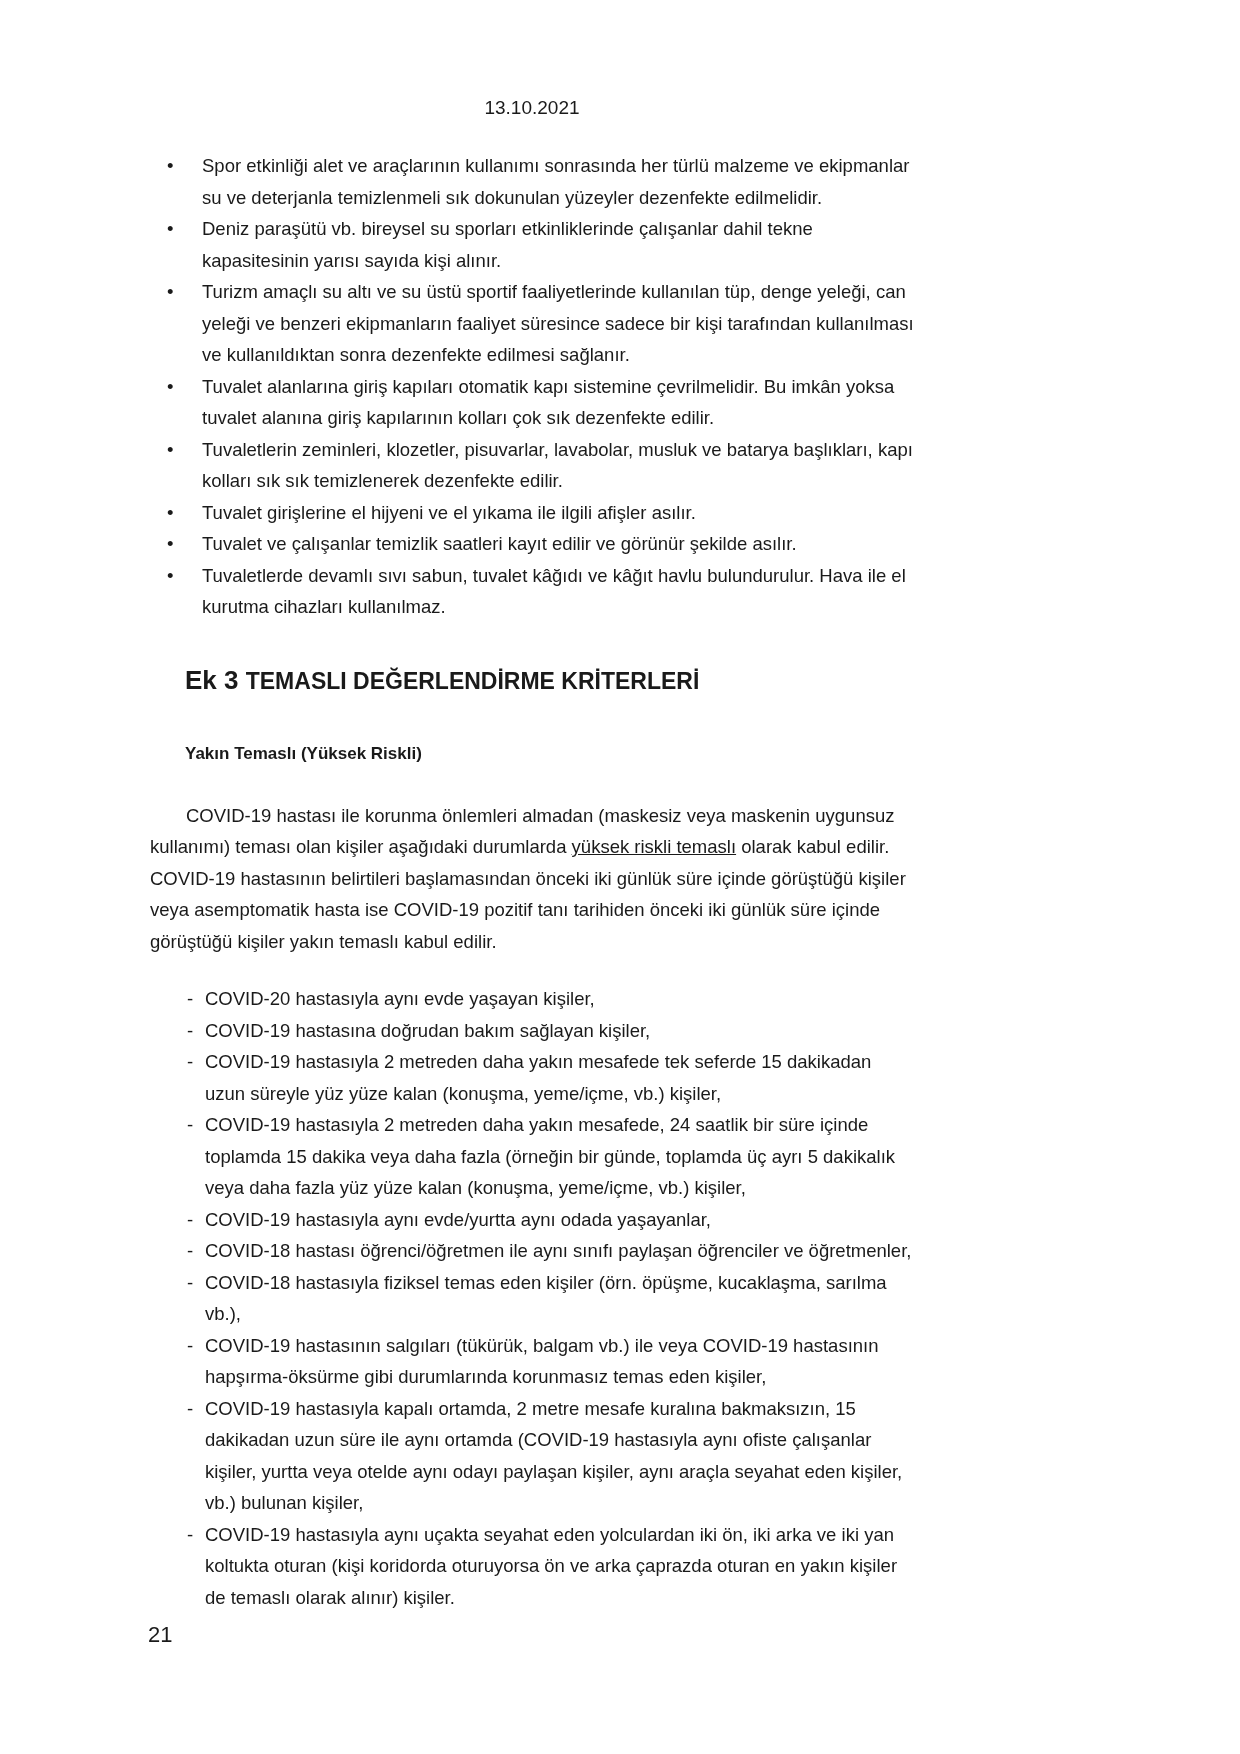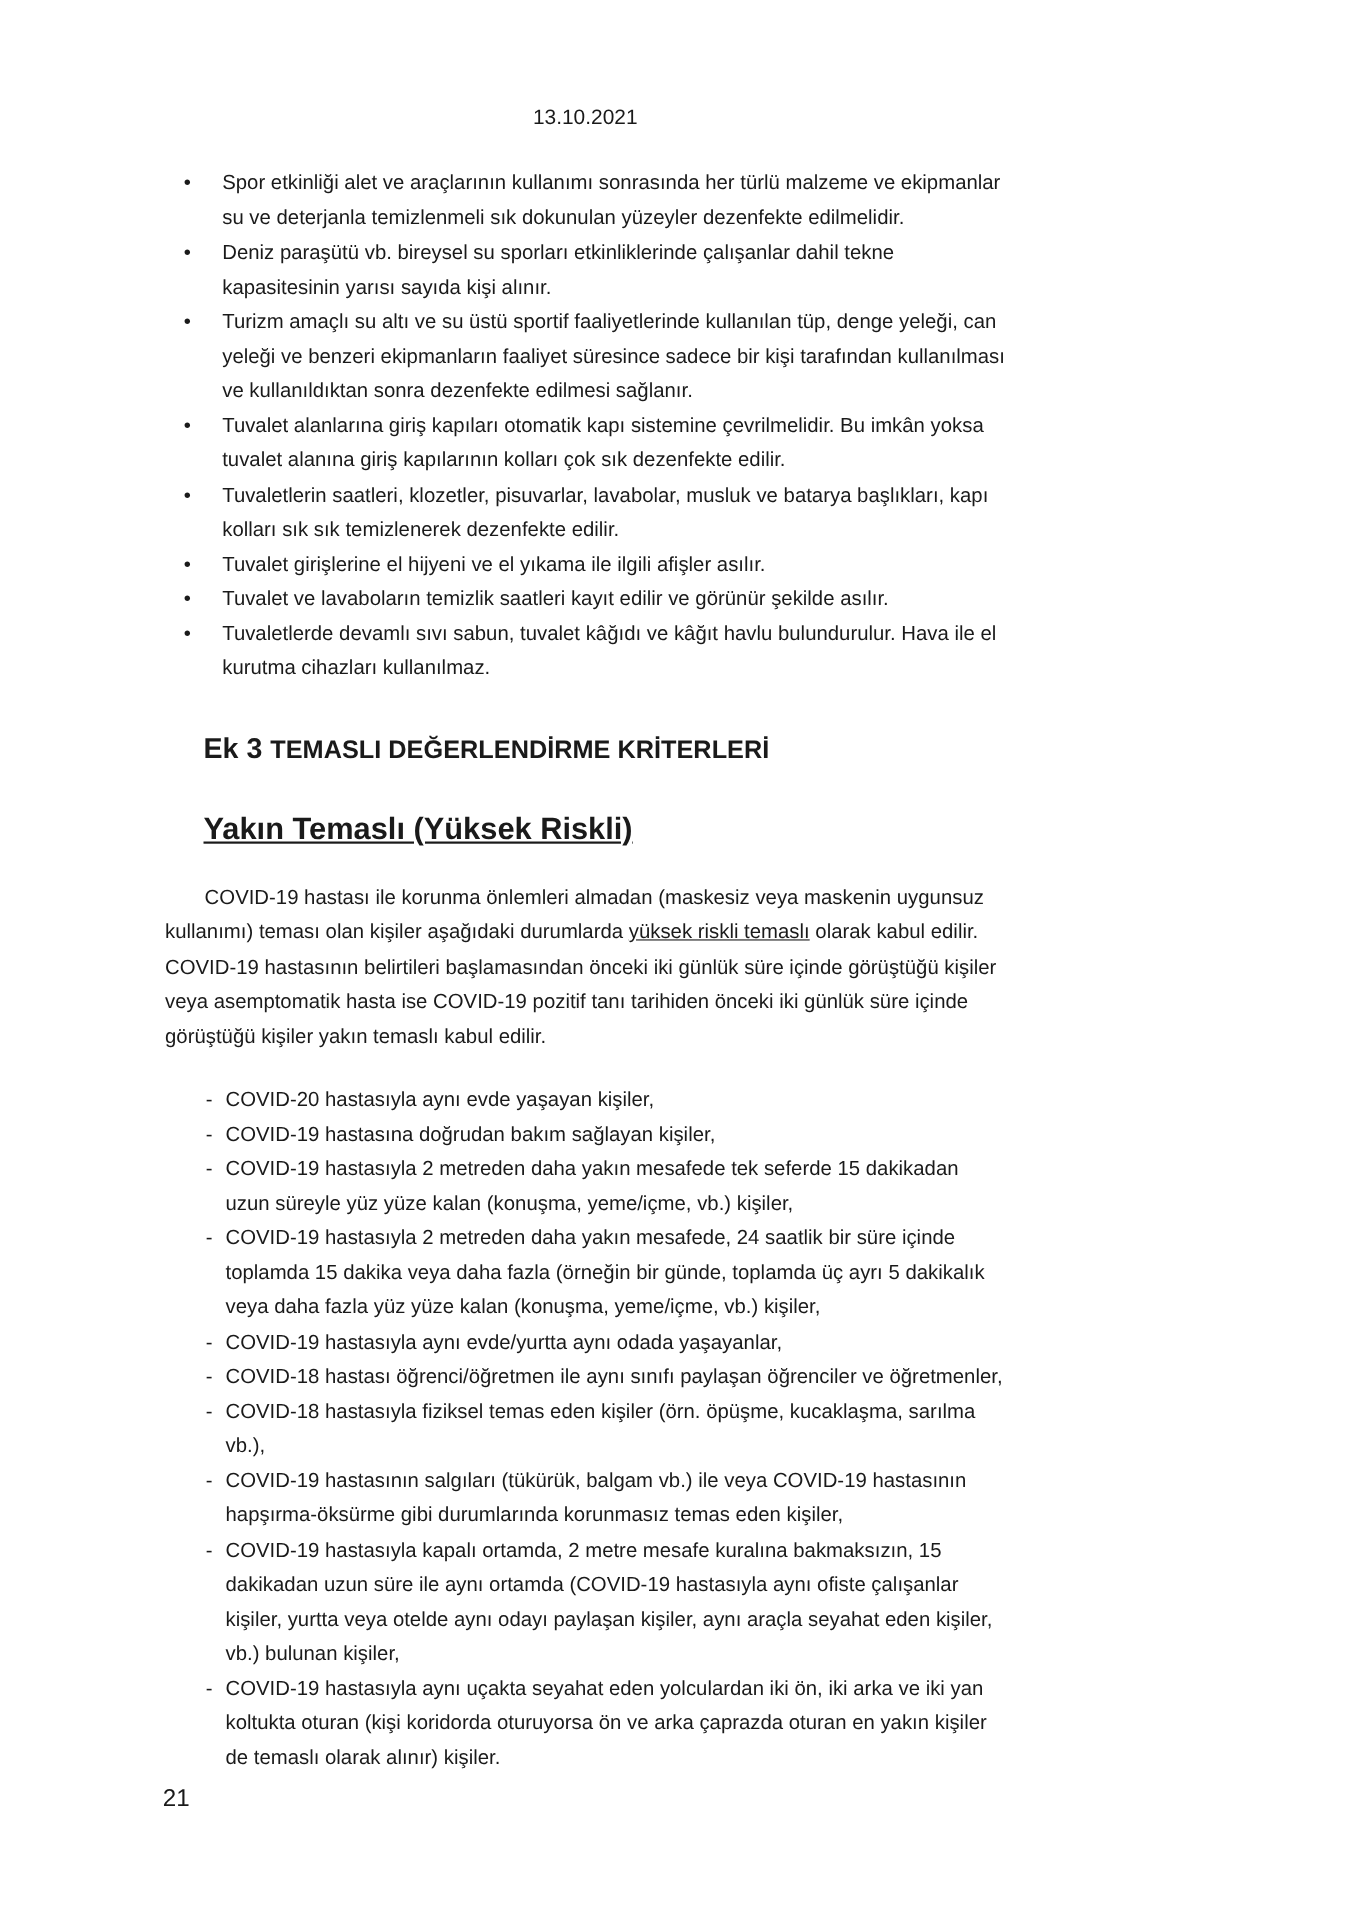--- a/index.html
+++ b/index.html
@@ -89,7 +89,7 @@
     </li>
     <li>
       <span class="marker">•</span>
-      <span>Tuvaletlerin saatleri, klozetler, pisuvarlar, lavabolar, musluk ve batarya başlıkları, kapı kolları sık sık temizlenerek dezenfekte edilir.</span>
+      <span>Tuvaletlerin zeminleri, klozetler, pisuvarlar, lavabolar, musluk ve batarya başlıkları, kapı kolları sık sık temizlenerek dezenfekte edilir.</span>
     </li>
     <li>
       <span class="marker">•</span>

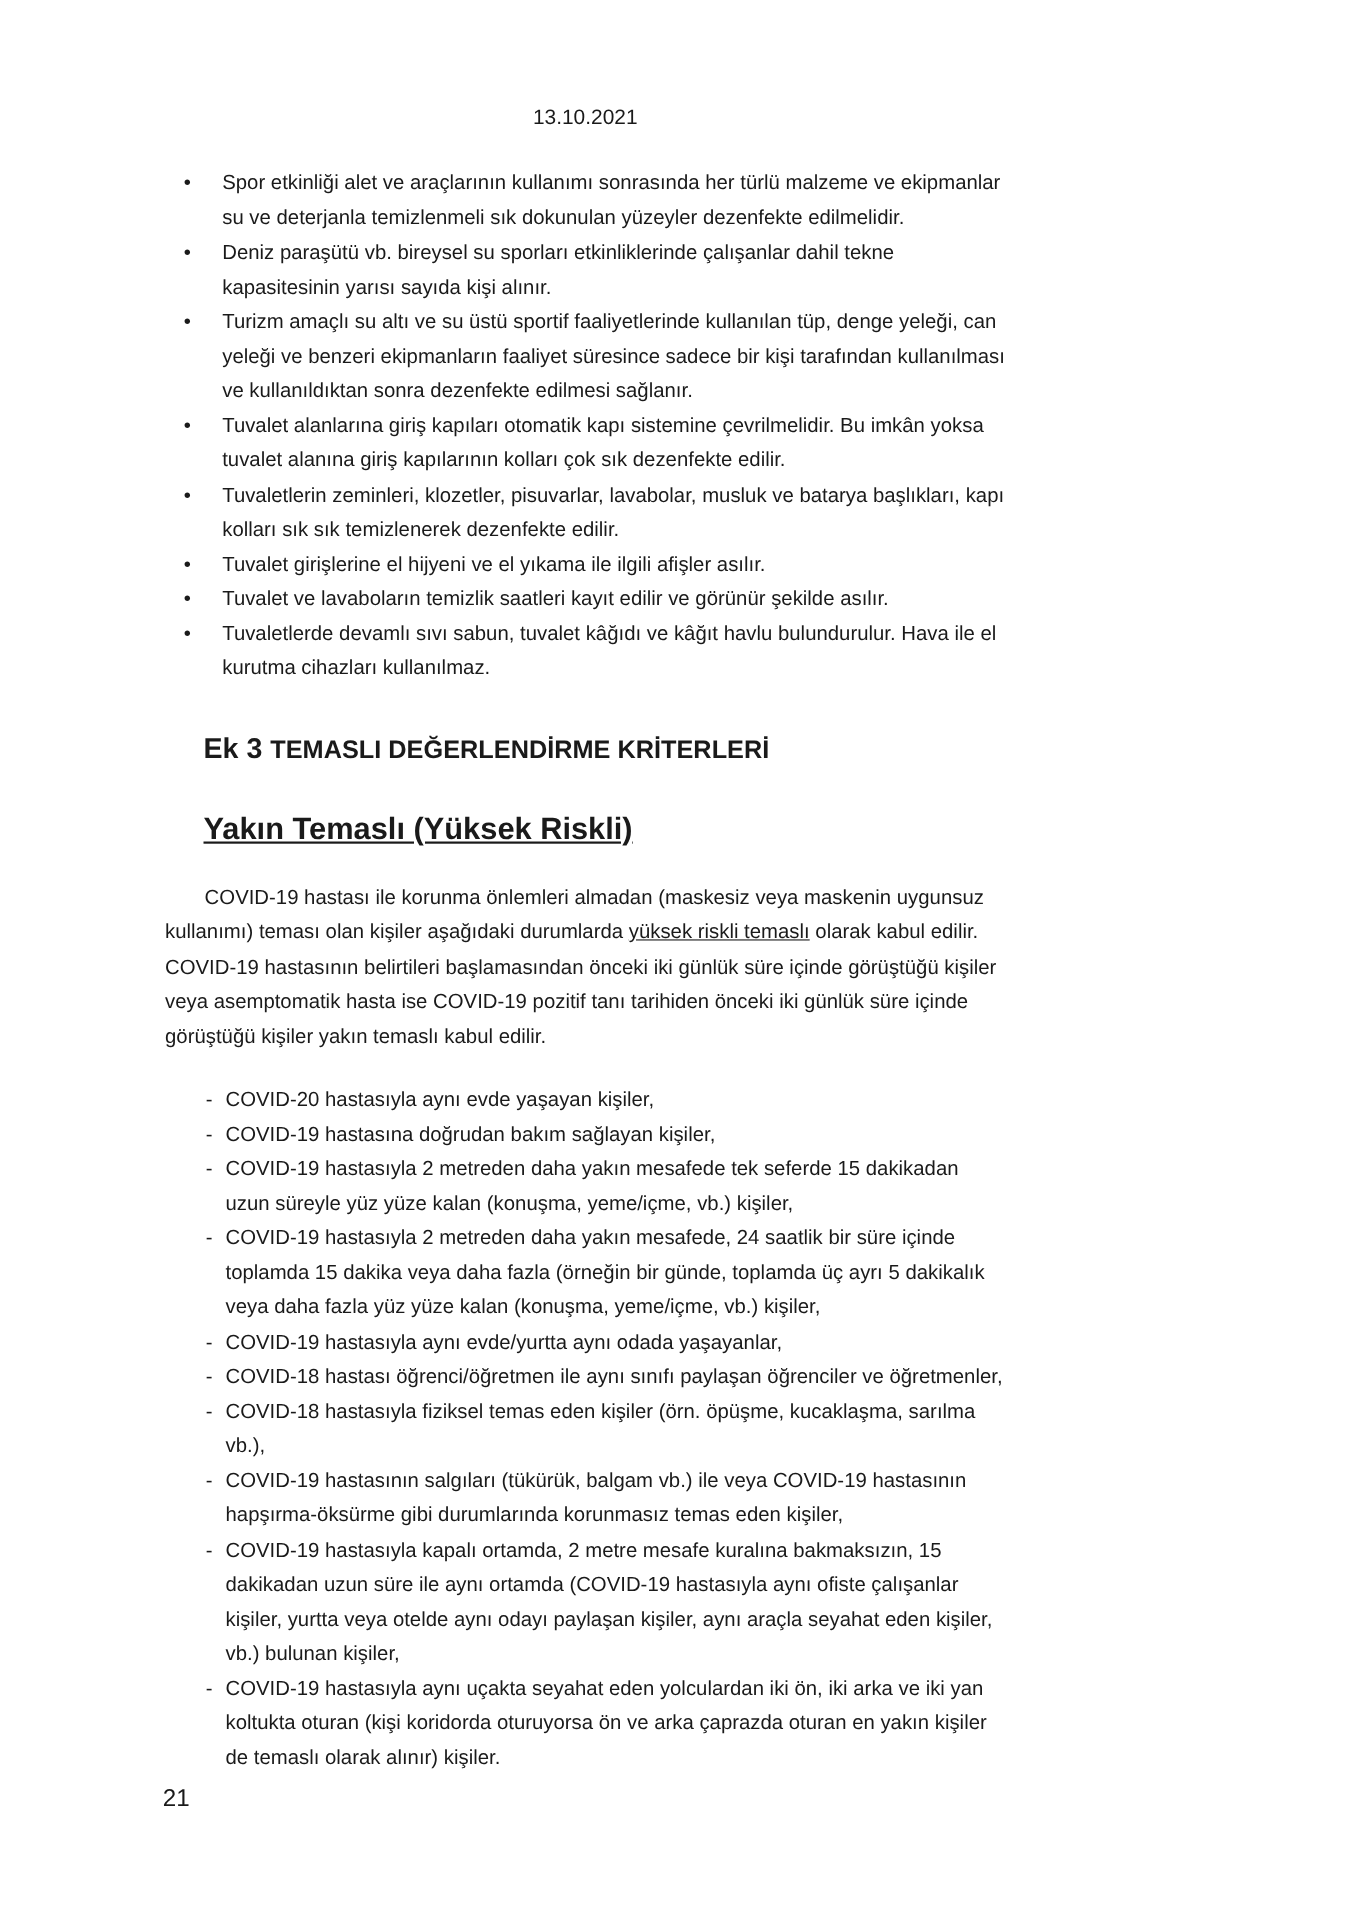--- a/index.html
+++ b/index.html
@@ -97,7 +97,7 @@
     </li>
     <li>
       <span class="marker">•</span>
-      <span>Tuvalet ve lavaboların temizlik saatleri kayıt edilir ve görünür şekilde asılır.</span>
+      <span>Tuvalet ve çalışanlar temizlik saatleri kayıt edilir ve görünür şekilde asılır.</span>
     </li>
     <li>
       <span class="marker">•</span>

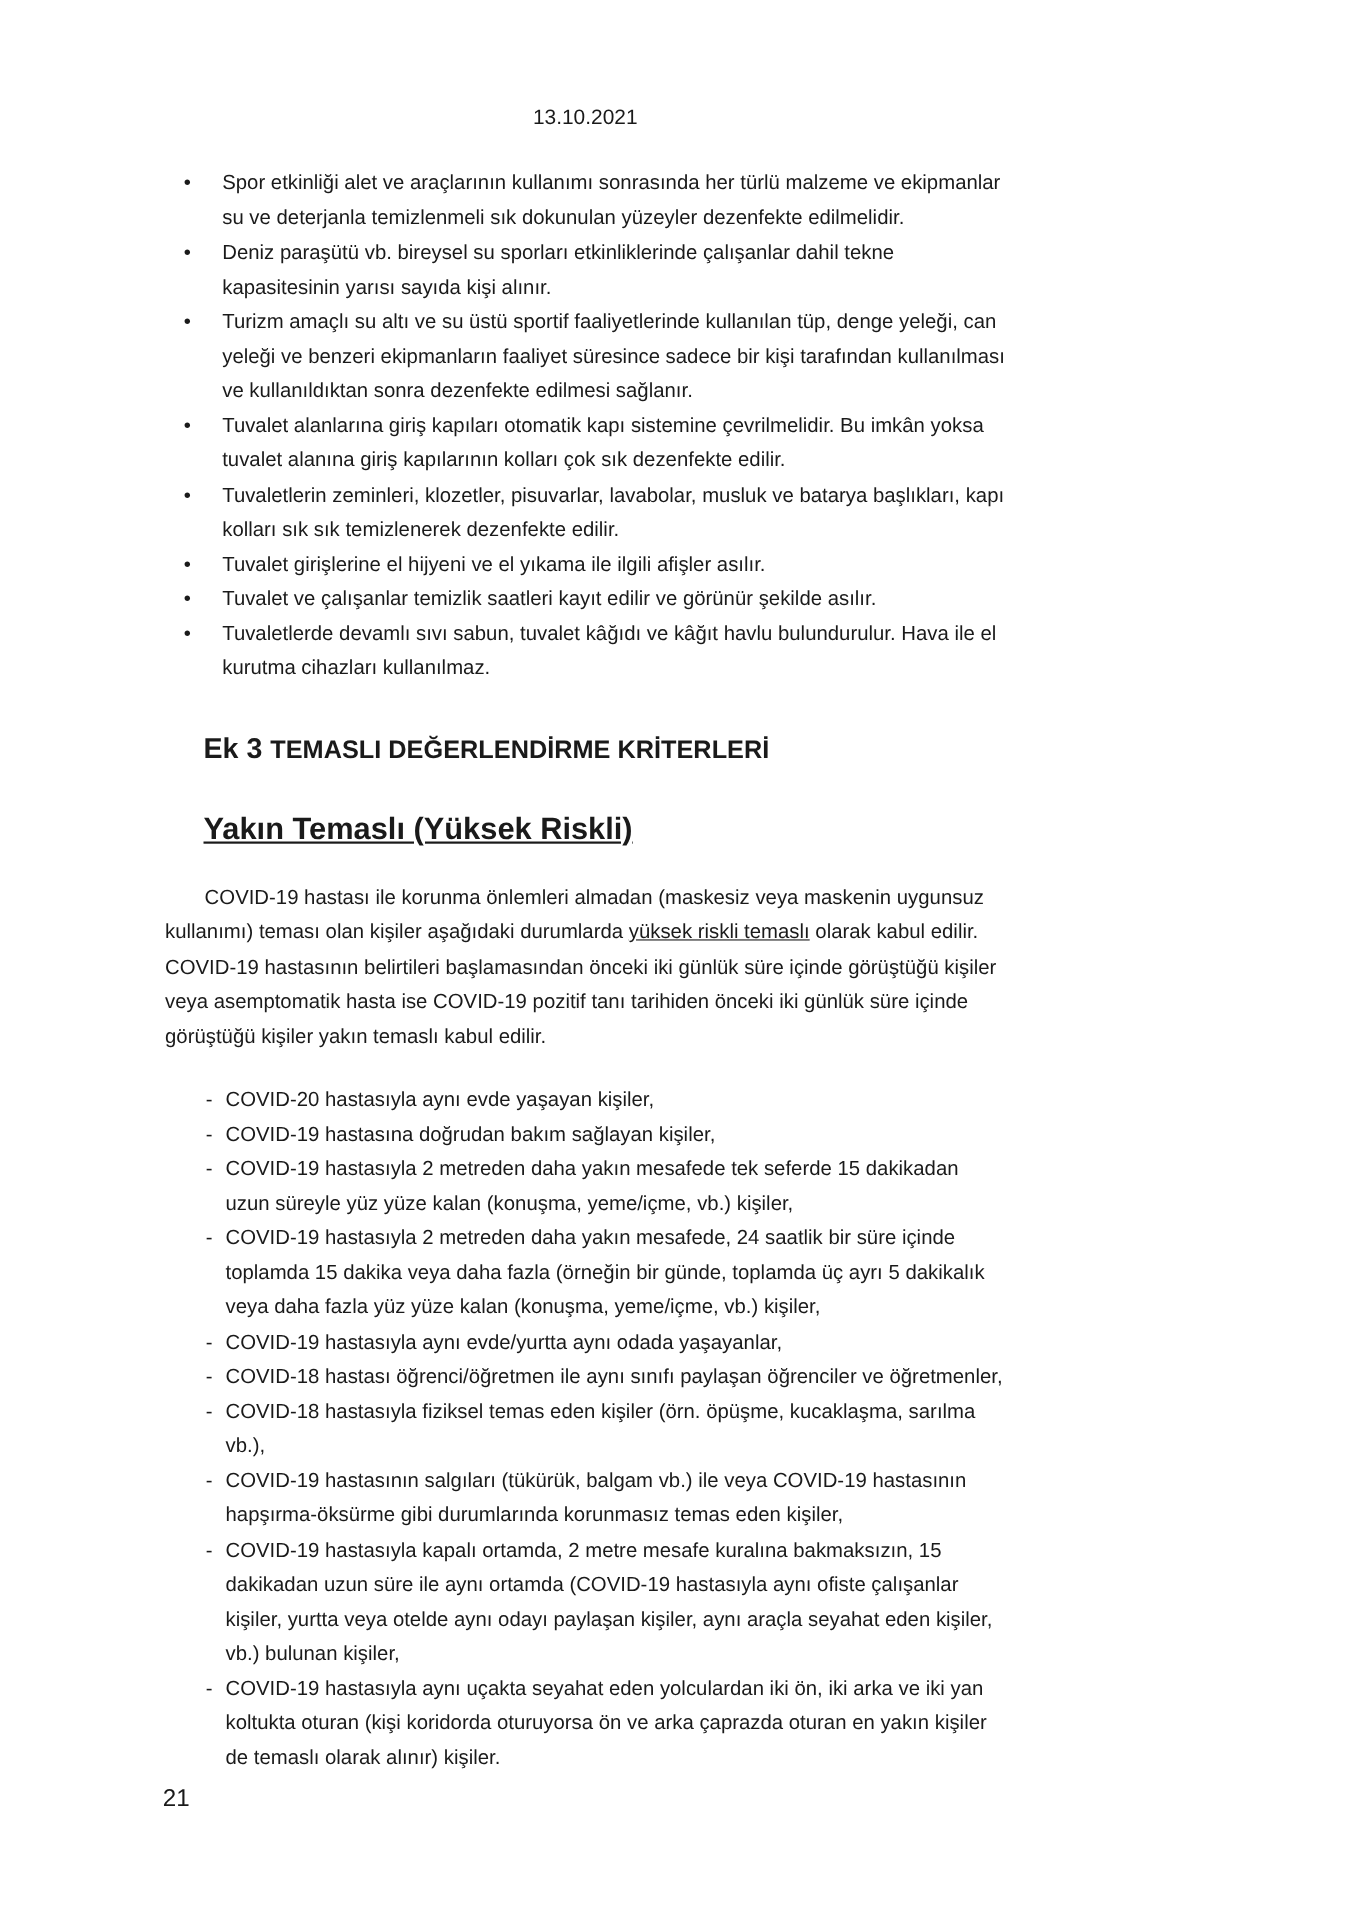--- a/index.html
+++ b/index.html
@@ -37,10 +37,9 @@
   .heading .h-prefix { font-size:26px; }
   .subheading {
     margin:42px 0 0 35px;
-    font-size:28px;
+    font-size:17px;
     font-weight:bold;
     line-height:28px;
-    text-decoration:underline;
   }
   .para {
     margin:32px 0 0 0;

